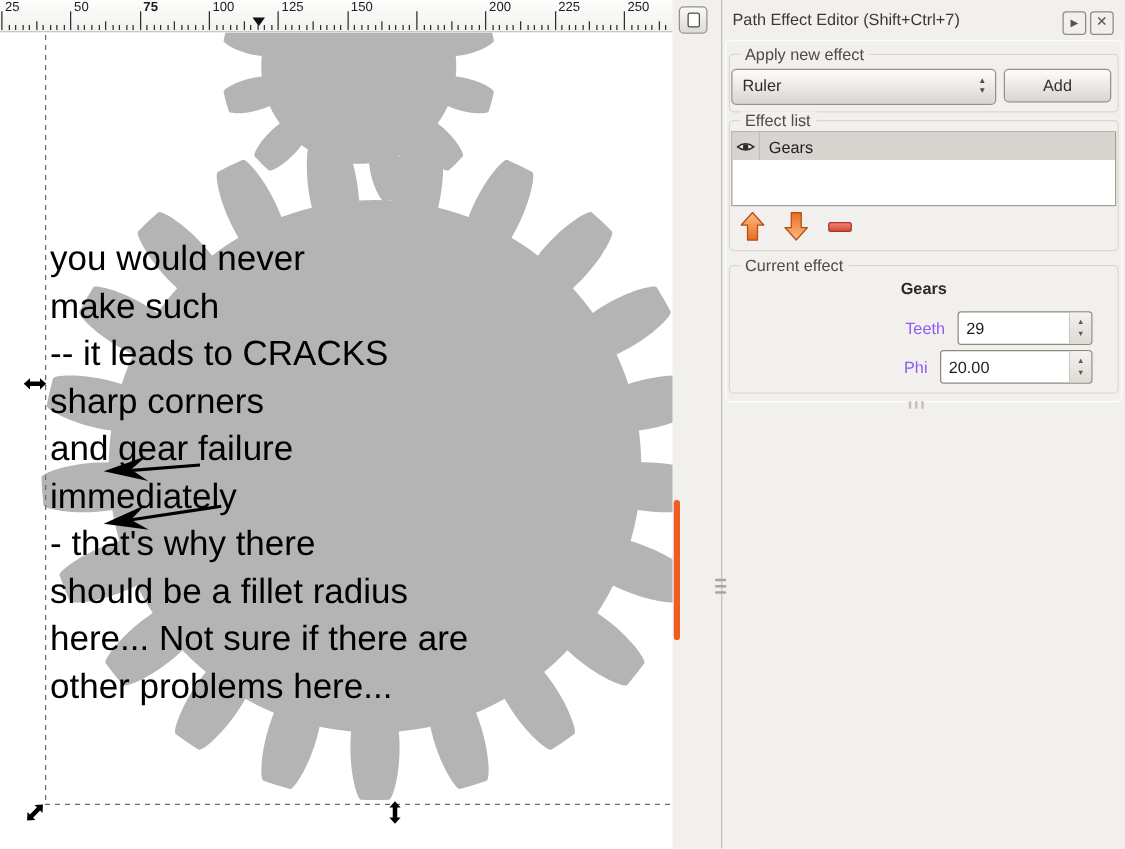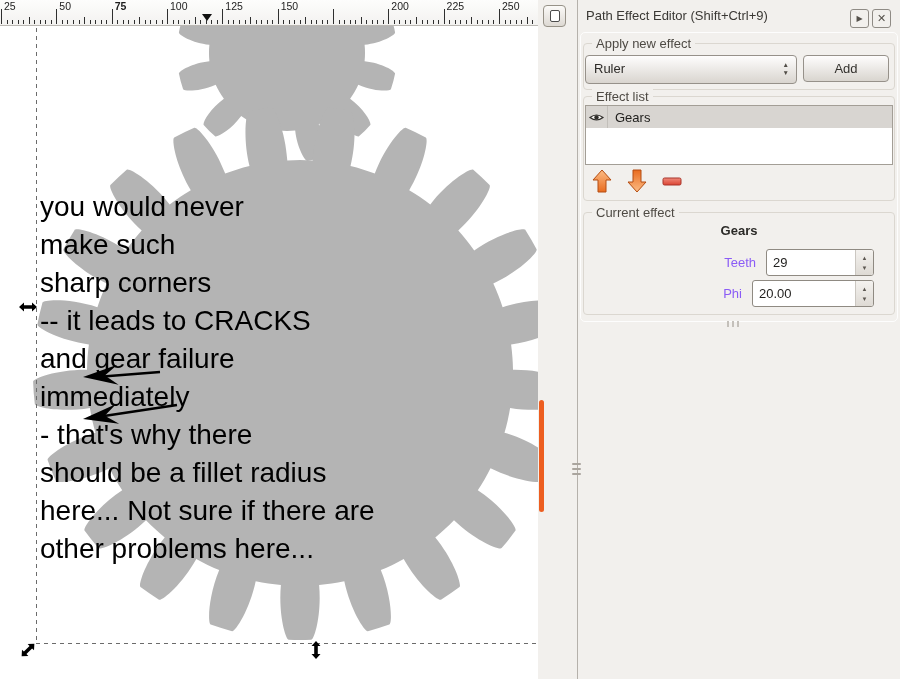--- a/index.html
+++ b/index.html
@@ -253,7 +253,7 @@
   <div class="panel-scrollbar"></div>
 
   <div class="panel">
-    <div class="panel-title">Path Effect Editor (Shift+Ctrl+9)</div>
+    <div class="panel-title">Path Effect Editor (Shift+Ctrl+7)</div>
     <div class="winbtn menu">
         <span>▶</span>
       </div>

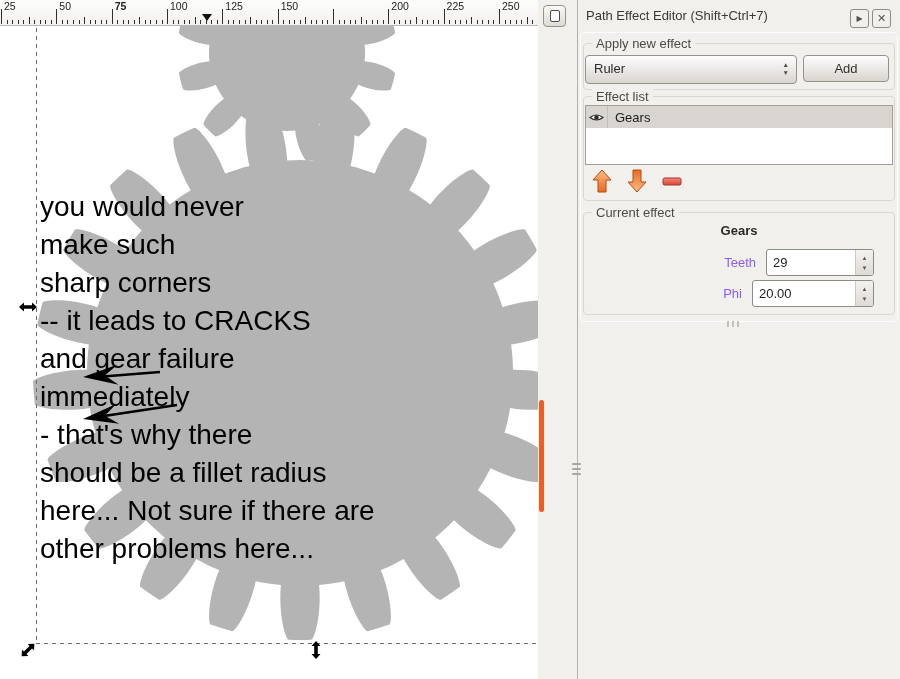--- a/index.html
+++ b/index.html
@@ -228,8 +228,8 @@
     <div class="canvas-annotation" id="annotation">
         <div>you would never</div>
         <div>make such</div>
+        <div>-- it leads to CRACKS</div>
         <div>sharp corners</div>
-        <div>-- it leads to CRACKS</div>
         <div>and gear failure</div>
         <div>immediately</div>
         <div>- that's why there</div>

